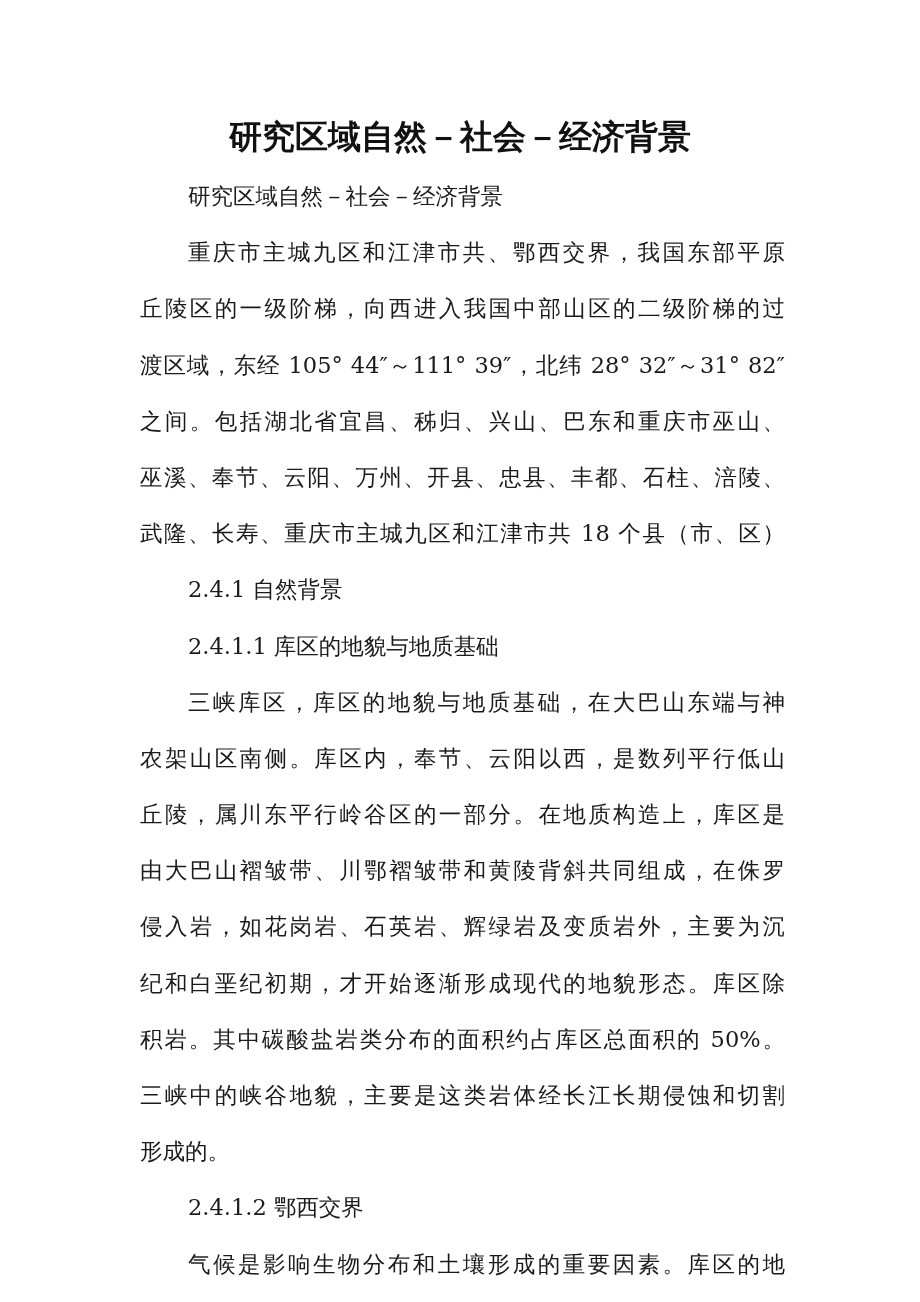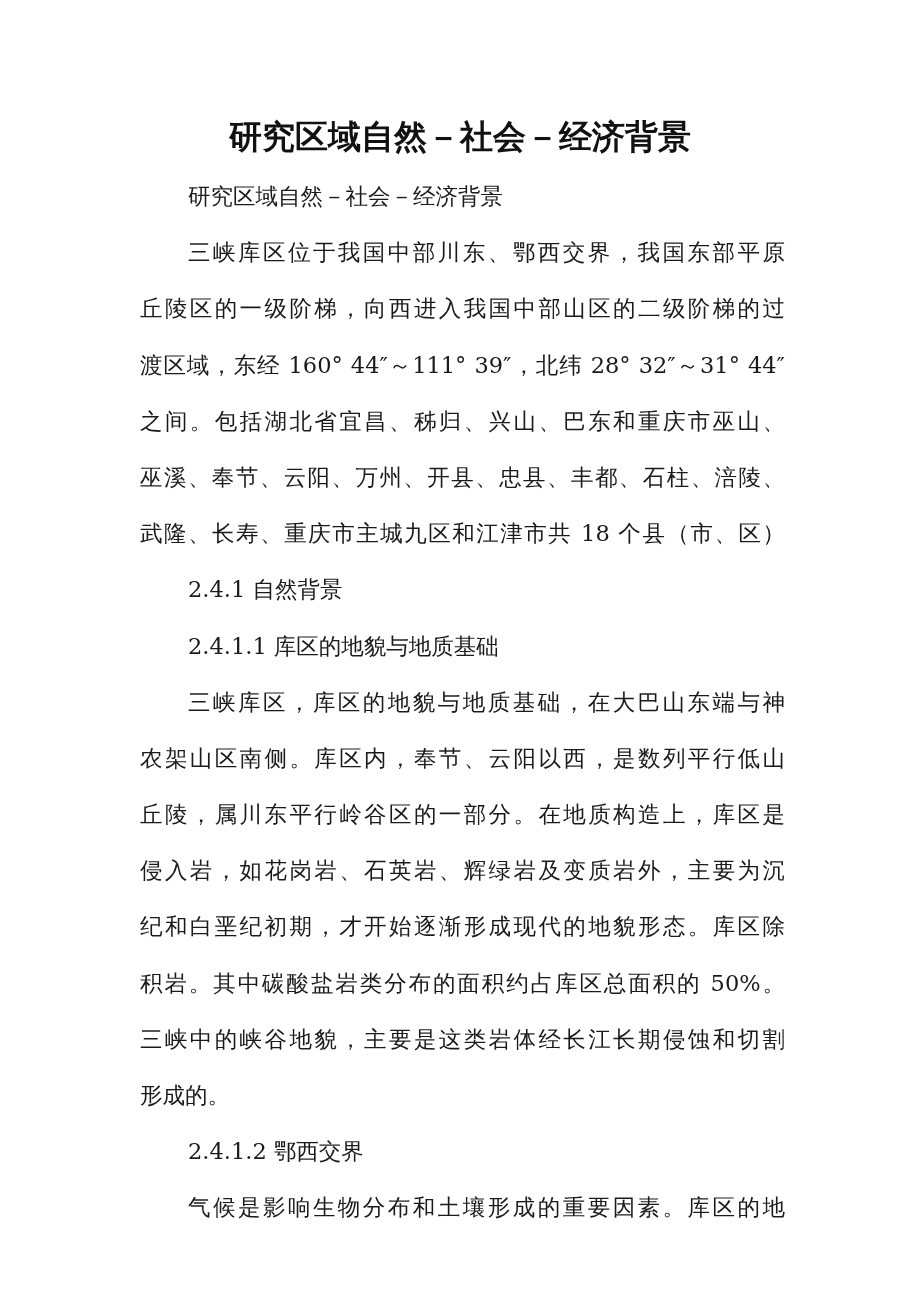--- a/index.html
+++ b/index.html
@@ -32,7 +32,7 @@
 
   <div class="body">
     <span class="line indent">研究区域自然－社会－经济背景</span>
-    <span class="line indent justify">三峡库区位于我国中部川东、鄂西交界，我国东部平原</span>
+    <span class="line indent justify">重庆市主城九区和江津市共、鄂西交界，我国东部平原</span>
     <span class="line justify">丘陵区的一级阶梯，向西进入我国中部山区的二级阶梯的过</span>
     <span class="line justify">渡区域，东经 160° 44″～111° 39″，北纬 28° 32″～31° 44″</span>
     <span class="line justify">之间。包括湖北省宜昌、秭归、兴山、巴东和重庆市巫山、</span>

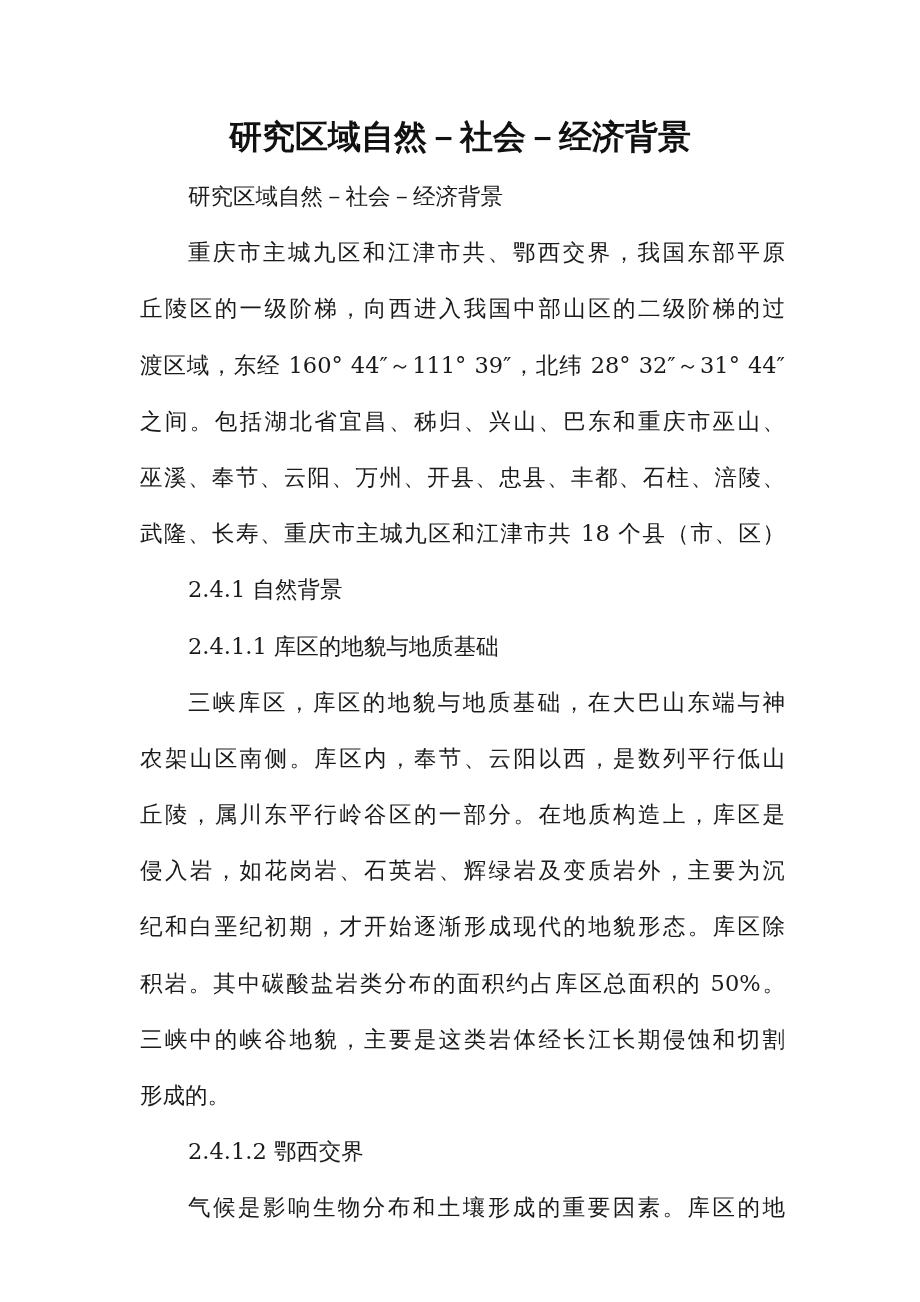--- a/index.html
+++ b/index.html
@@ -34,7 +34,7 @@
     <span class="line indent">研究区域自然－社会－经济背景</span>
     <span class="line indent justify">重庆市主城九区和江津市共、鄂西交界，我国东部平原</span>
     <span class="line justify">丘陵区的一级阶梯，向西进入我国中部山区的二级阶梯的过</span>
-    <span class="line justify">渡区域，东经 160° 44″～111° 39″，北纬 28° 32″～31° 44″</span>
+    <span class="line justify">渡区域，东经 105° 44″～111° 39″，北纬 28° 32″～31° 82″</span>
     <span class="line justify">之间。包括湖北省宜昌、秭归、兴山、巴东和重庆市巫山、</span>
     <span class="line justify">巫溪、奉节、云阳、万州、开县、忠县、丰都、石柱、涪陵、</span>
     <span class="line justify">武隆、长寿、重庆市主城九区和江津市共 18 个县（市、区）</span>

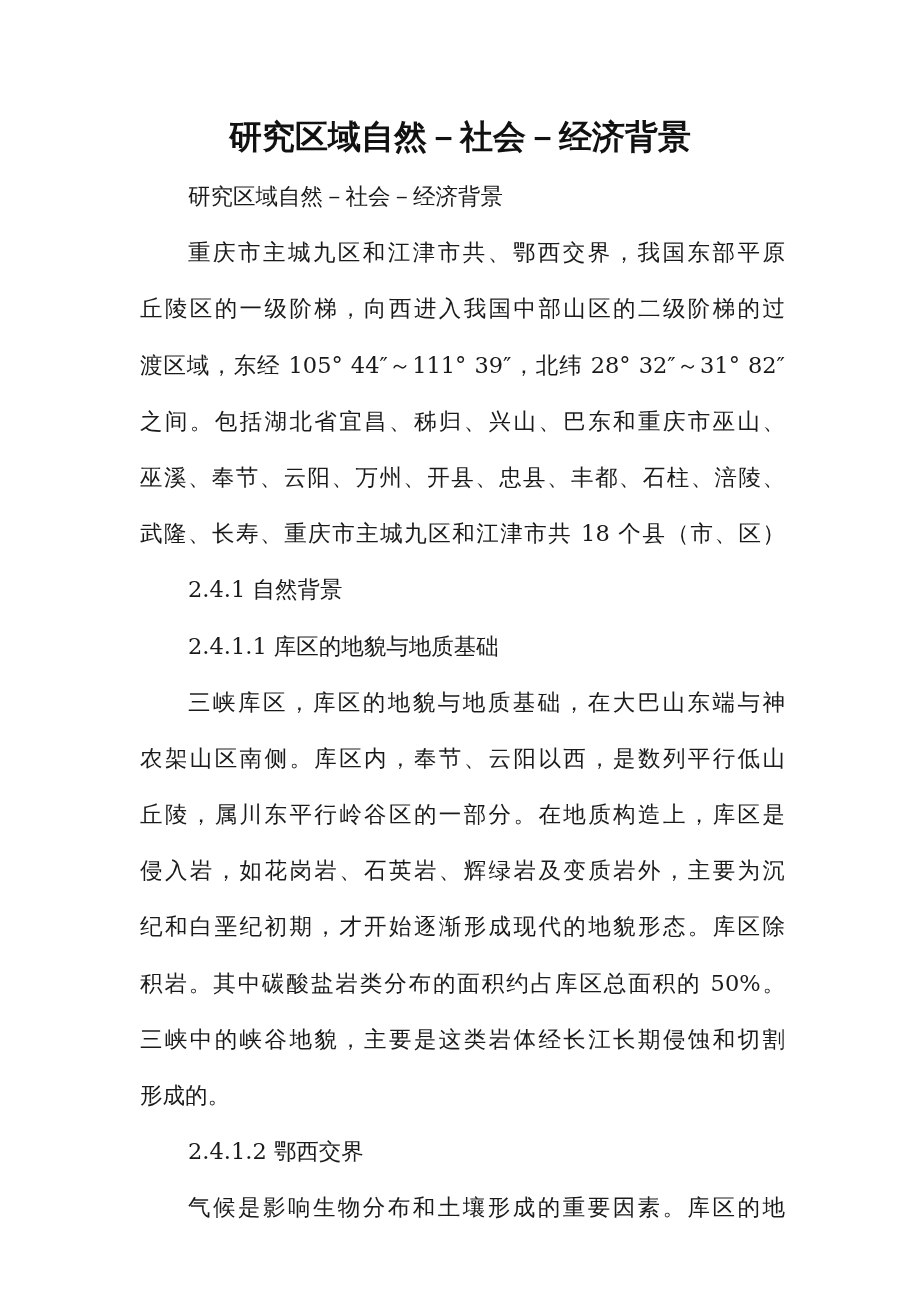--- a/index.html
+++ b/index.html
@@ -43,6 +43,7 @@
     <span class="line indent justify">三峡库区，库区的地貌与地质基础，在大巴山东端与神</span>
     <span class="line justify">农架山区南侧。库区内，奉节、云阳以西，是数列平行低山</span>
     <span class="line justify">丘陵，属川东平行岭谷区的一部分。在地质构造上，库区是</span>
+    <span class="line justify">由大巴山褶皱带、川鄂褶皱带和黄陵背斜共同组成，在侏罗</span>
     <span class="line justify">侵入岩，如花岗岩、石英岩、辉绿岩及变质岩外，主要为沉</span>
     <span class="line justify">纪和白垩纪初期，才开始逐渐形成现代的地貌形态。库区除</span>
     <span class="line justify">积岩。其中碳酸盐岩类分布的面积约占库区总面积的 50%。</span>

